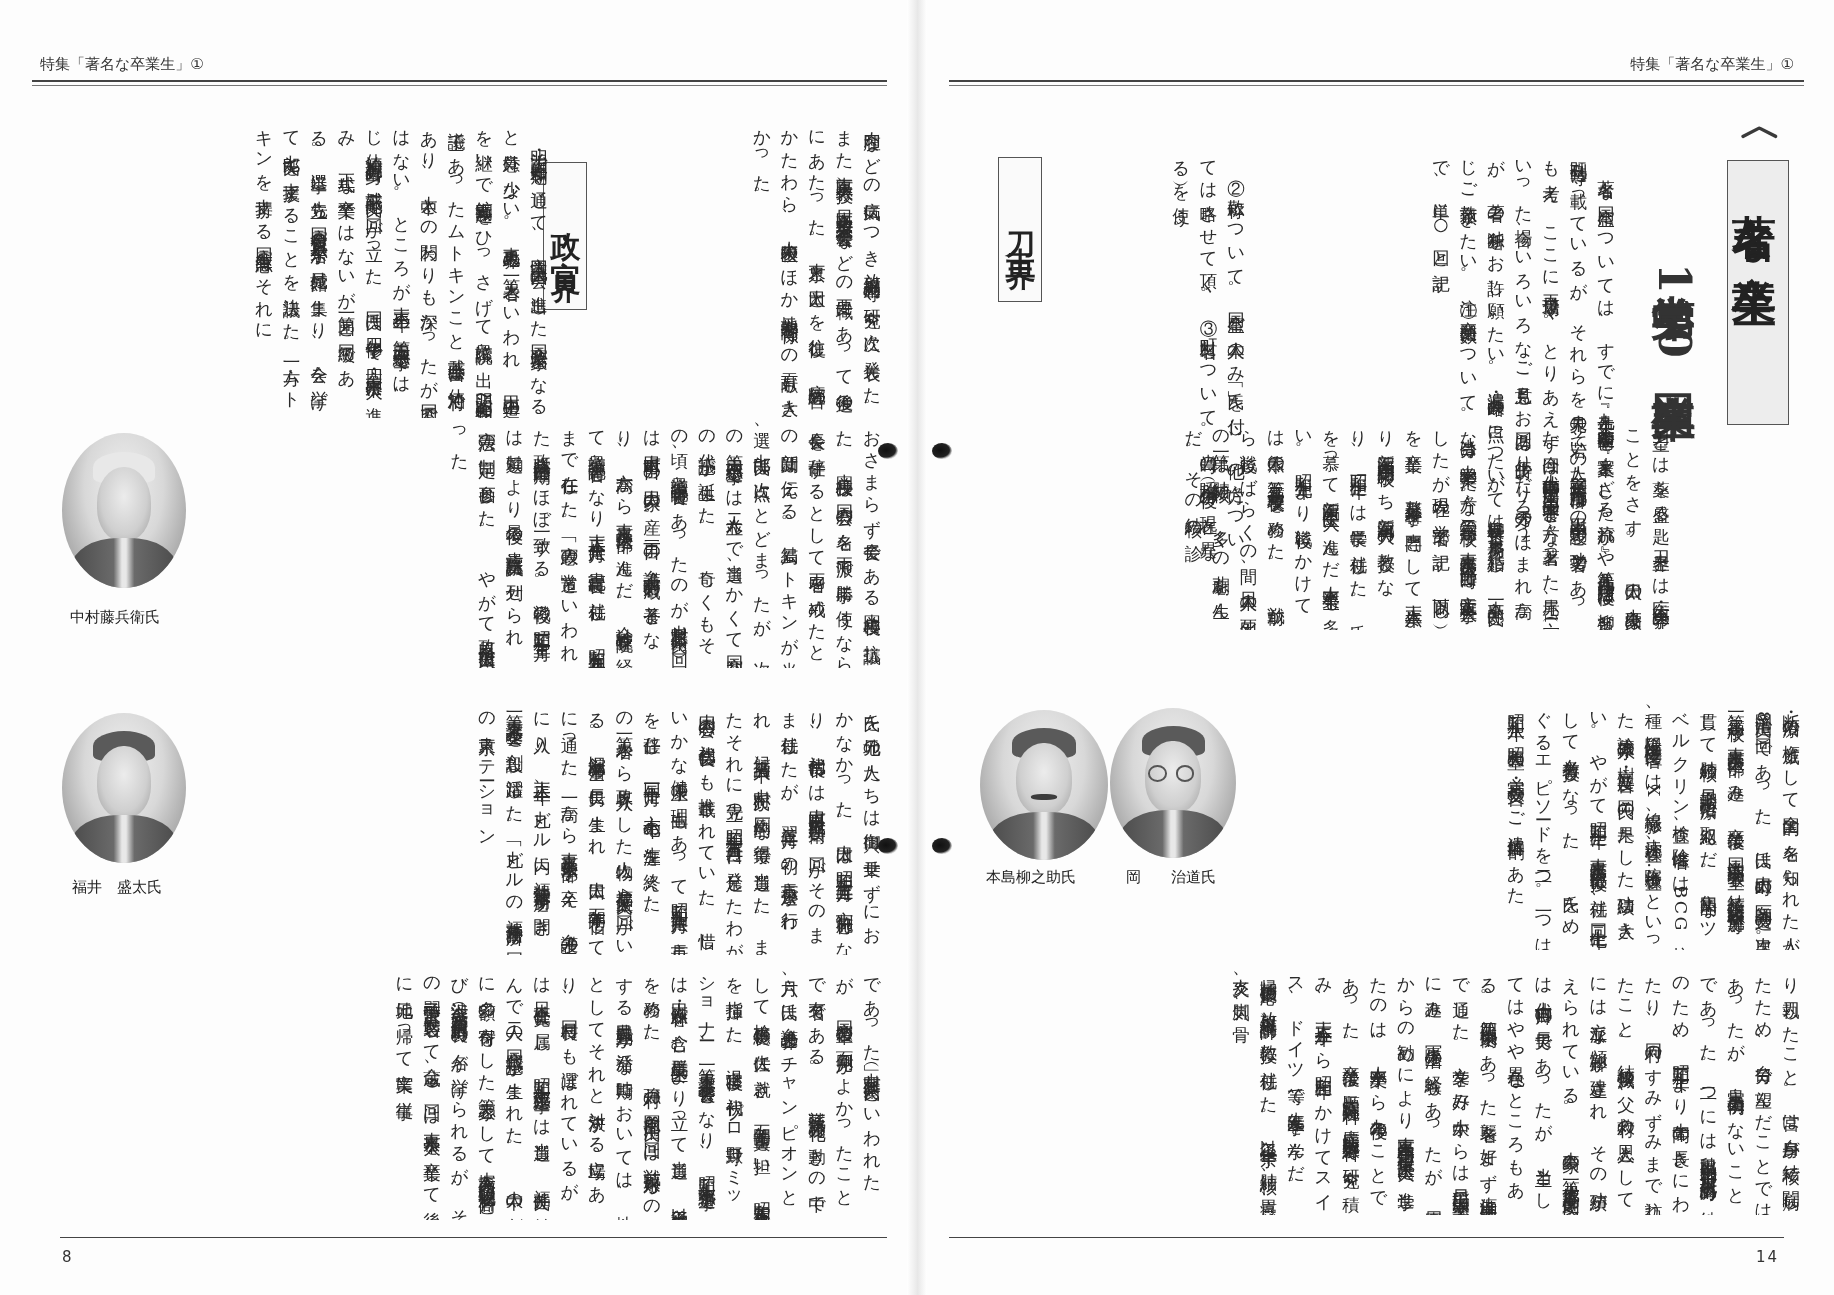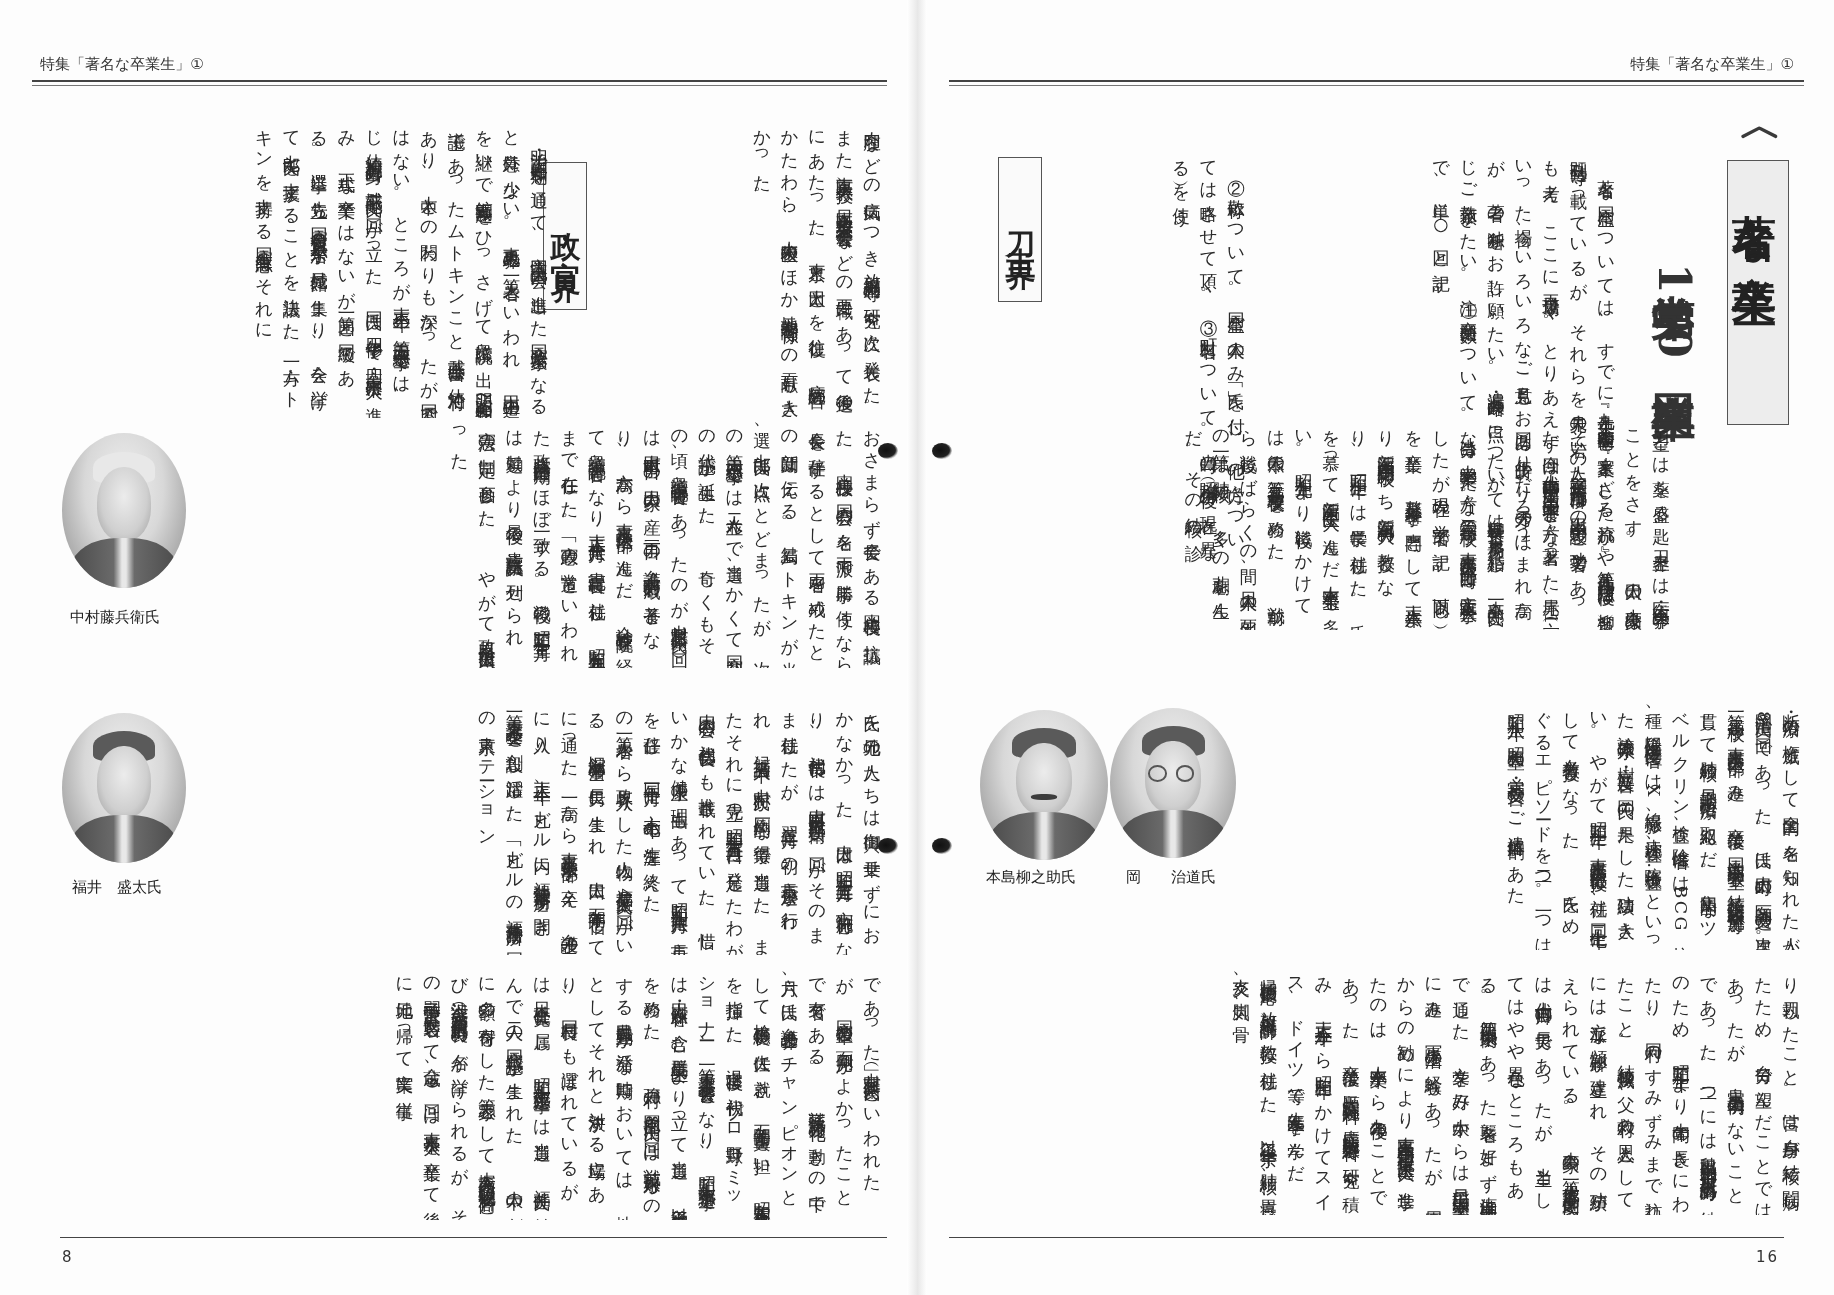--- a/index.html
+++ b/index.html
@@ -157,7 +157,7 @@
     </div>
 
     <div class="foot-rule"></div>
-    <div class="folio">16</div>
+    <div class="folio">14</div>
   </div>
 
   <div class="portrait p-motojima">

